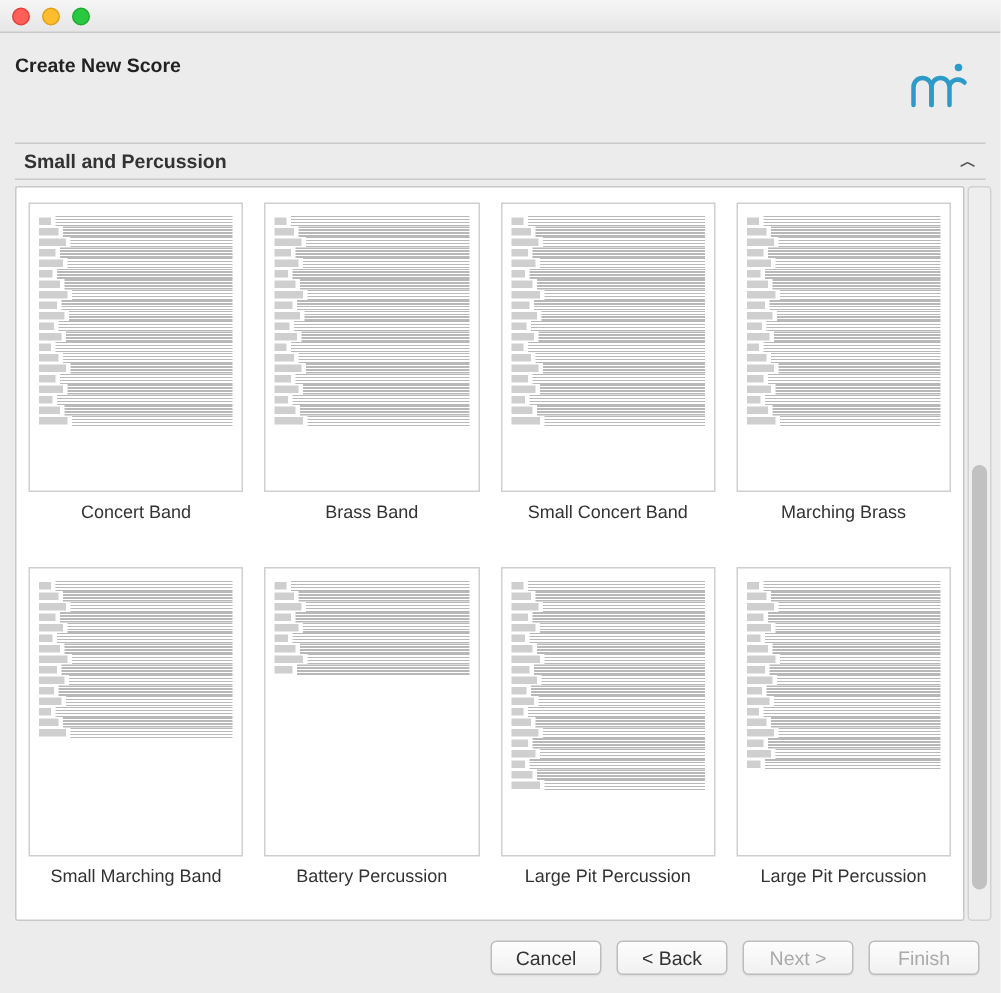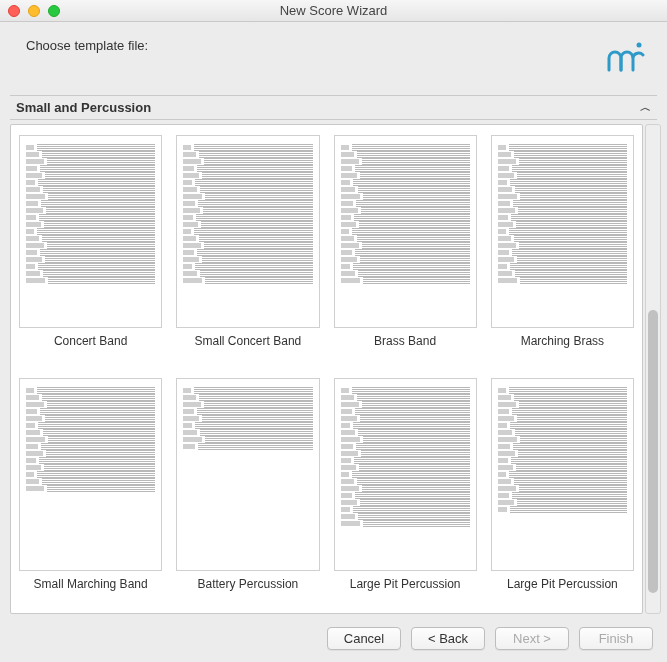--- a/index.html
+++ b/index.html
@@ -189,7 +189,6 @@
     <div class="tl-btn tl-min"></div>
     <div class="tl-btn tl-max"></div>
   </div>
-  <div class="title">New Score Wizard</div>
 </div>
 
 <div class="header">

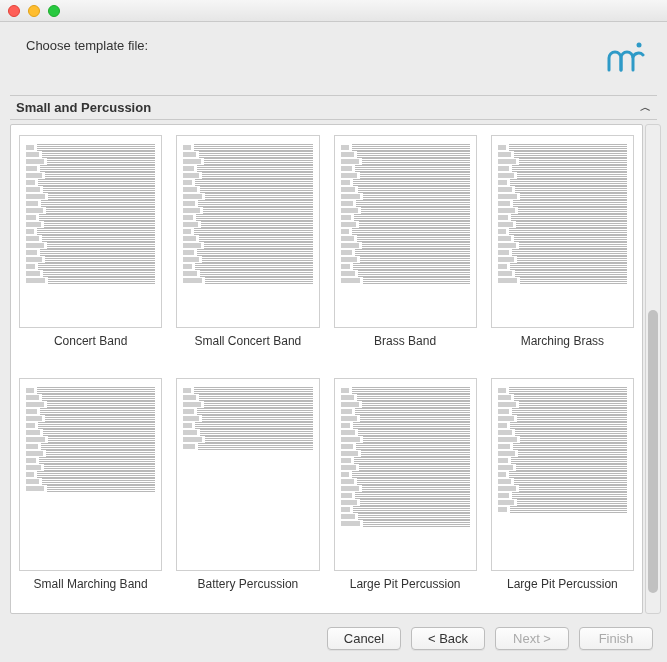--- a/index.html
+++ b/index.html
@@ -193,6 +193,7 @@
 
 <div class="header">
   <div class="header-left">
+    <h1>Create New Score</h1>
     <p>Choose template file:</p>
   </div>
   <div class="logo">

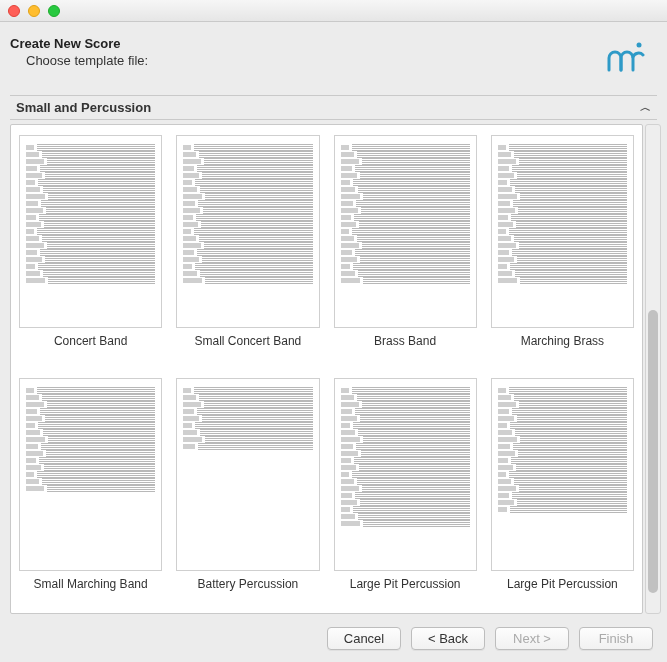--- a/index.html
+++ b/index.html
@@ -194,7 +194,6 @@
 <div class="header">
   <div class="header-left">
     <h1>Create New Score</h1>
-    <p>Choose template file:</p>
   </div>
   <div class="logo">
     <svg width="40" height="34" viewBox="0 0 40 34">

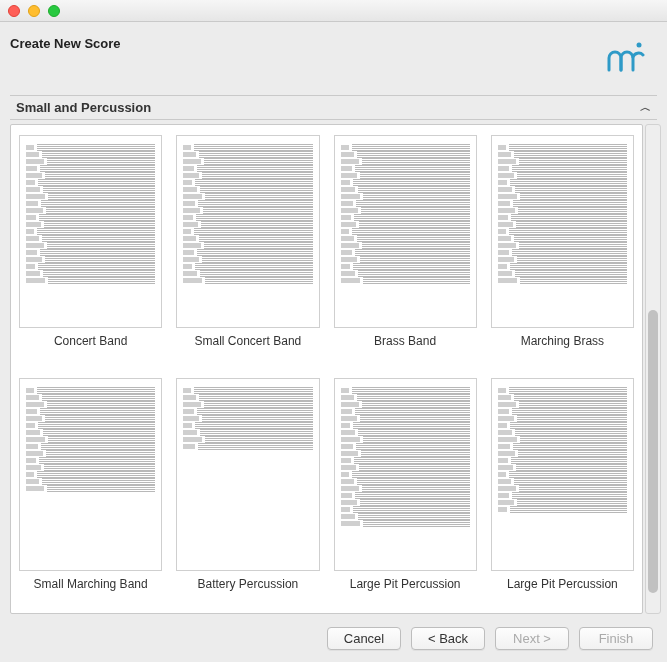--- a/index.html
+++ b/index.html
@@ -382,7 +382,7 @@
             <div class="staff-lines"></div>
           </div>
         </div>
-        <div class="tlabel">Small Concert Band</div>
+        <div class="tlabel">Brass Band</div>
       </div>
       <div class="template-item">
         <div class="thumb">
@@ -467,7 +467,7 @@
             <div class="staff-lines"></div>
           </div>
         </div>
-        <div class="tlabel">Brass Band</div>
+        <div class="tlabel">Small Concert Band</div>
       </div>
       <div class="template-item">
         <div class="thumb">

